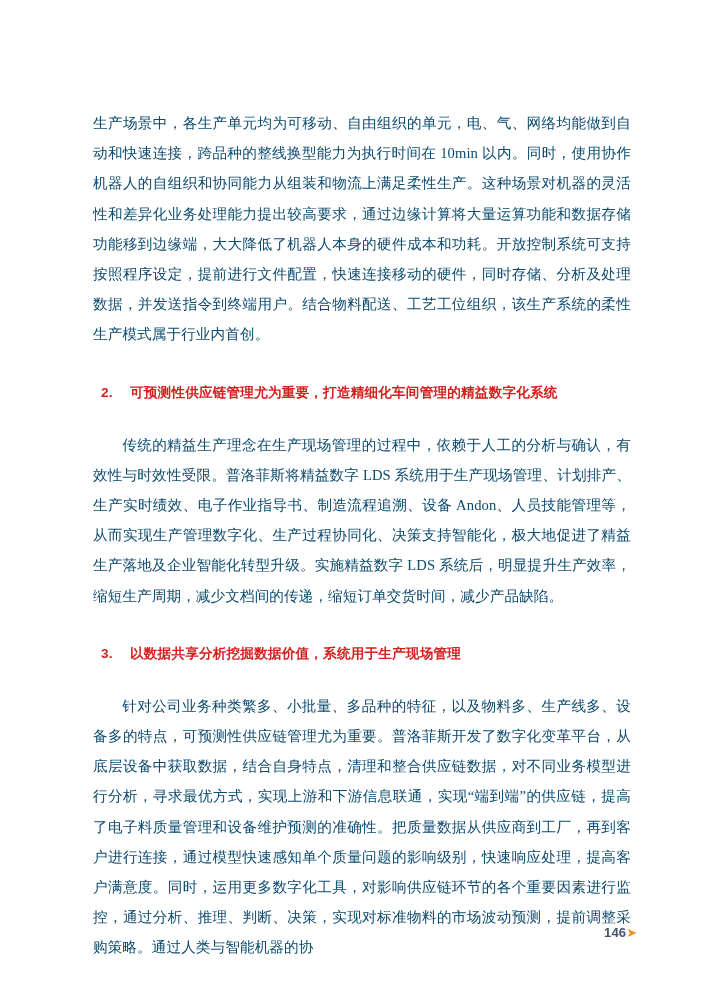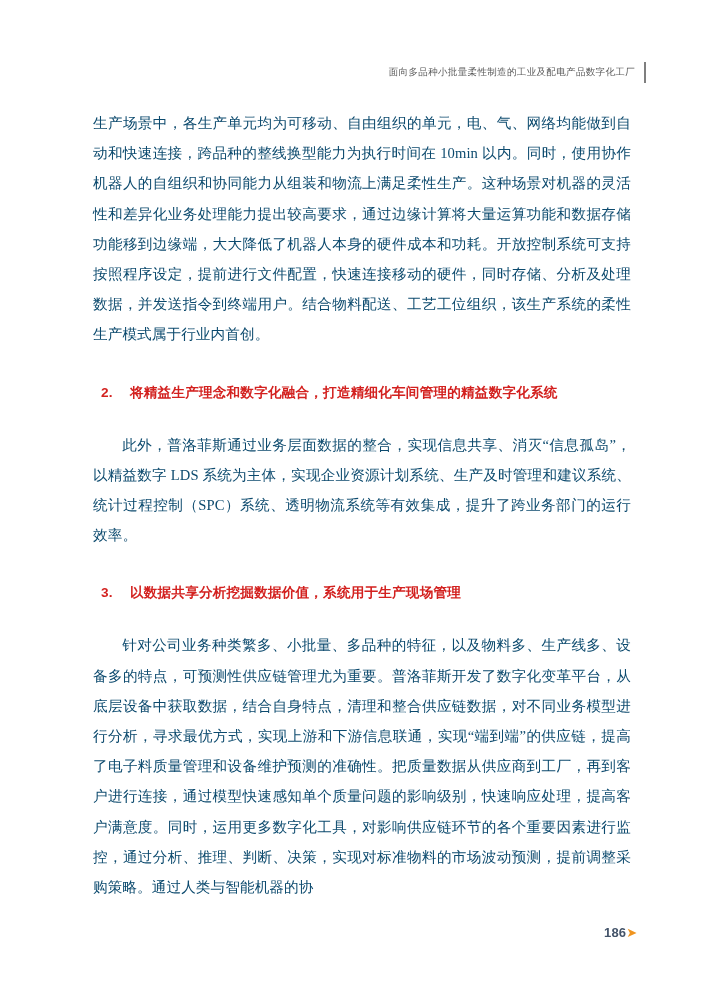--- a/index.html
+++ b/index.html
@@ -126,10 +126,6 @@
 
 <div class="page">
 
-  <div class="running-header">
-    <span class="running-header-text">面向多品种小批量柔性制造的工业及配电产品数字化工厂</span>
-    <span class="header-rule"></span>
-  </div>
 
   <div class="content">
 

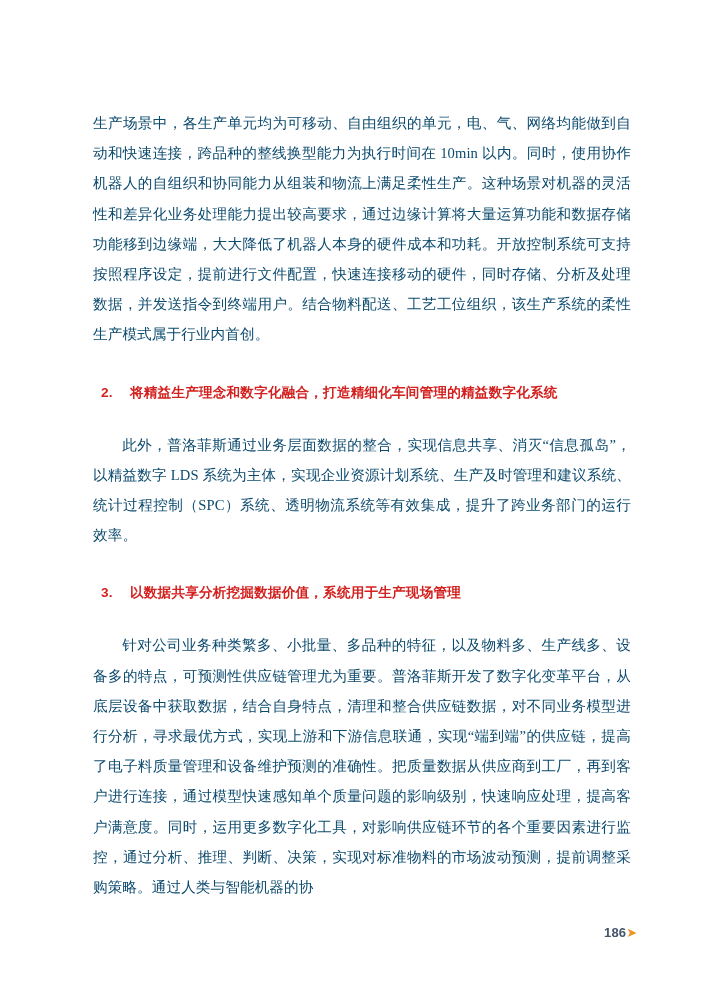--- a/index.html
+++ b/index.html
@@ -135,7 +135,7 @@
 
     <div class="section-heading">
       <span class="num">2.</span>
-      <span class="title">将精益生产理念和数字化融合，打造精细化车间管理的精益数字化系统</span>
+      <span class="title">可预测性供应链管理尤为重要，打造精细化车间管理的精益数字化系统</span>
     </div>
 
     <div class="gap-after-heading"></div>

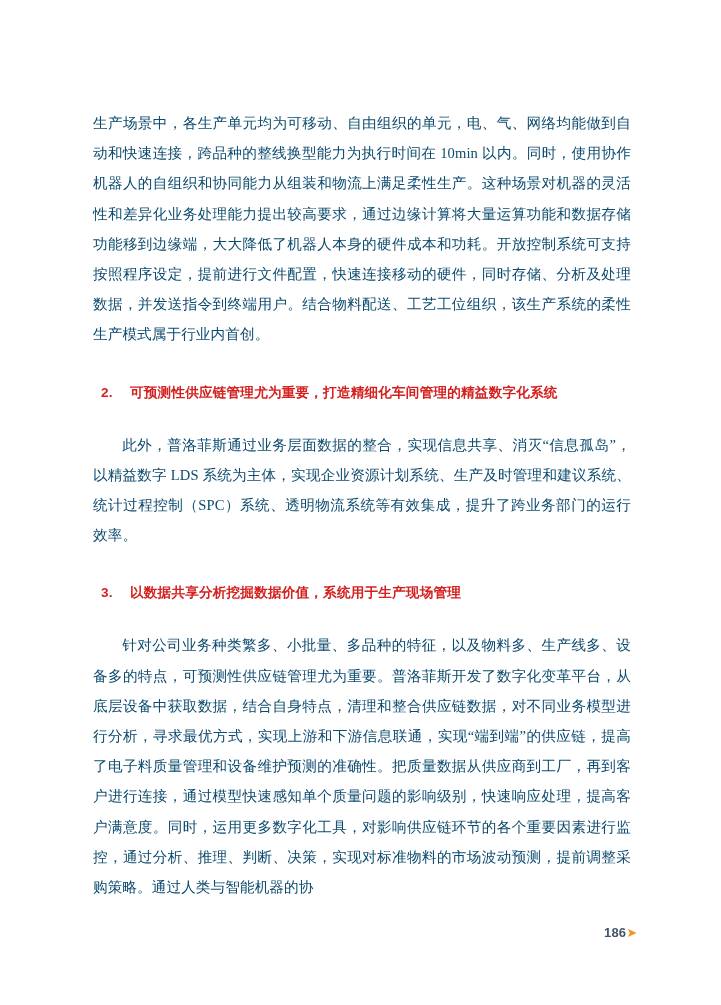--- a/index.html
+++ b/index.html
@@ -140,6 +140,7 @@
 
     <div class="gap-after-heading"></div>
 
+    <p class="body-text indent">传统的精益生产理念在生产现场管理的过程中，依赖于人工的分析与确认，有效性与时效性受限。普洛菲斯将精益数字 LDS 系统用于生产现场管理、计划排产、生产实时绩效、电子作业指导书、制造流程追溯、设备 Andon、人员技能管理等，从而实现生产管理数字化、生产过程协同化、决策支持智能化，极大地促进了精益生产落地及企业智能化转型升级。实施精益数字 LDS 系统后，明显提升生产效率，缩短生产周期，减少文档间的传递，缩短订单交货时间，减少产品缺陷。</p>
 
     <p class="body-text indent">此外，普洛菲斯通过业务层面数据的整合，实现信息共享、消灭“信息孤岛”，以精益数字 LDS 系统为主体，实现企业资源计划系统、生产及时管理和建议系统、统计过程控制（SPC）系统、透明物流系统等有效集成，提升了跨业务部门的运行效率。</p>
 

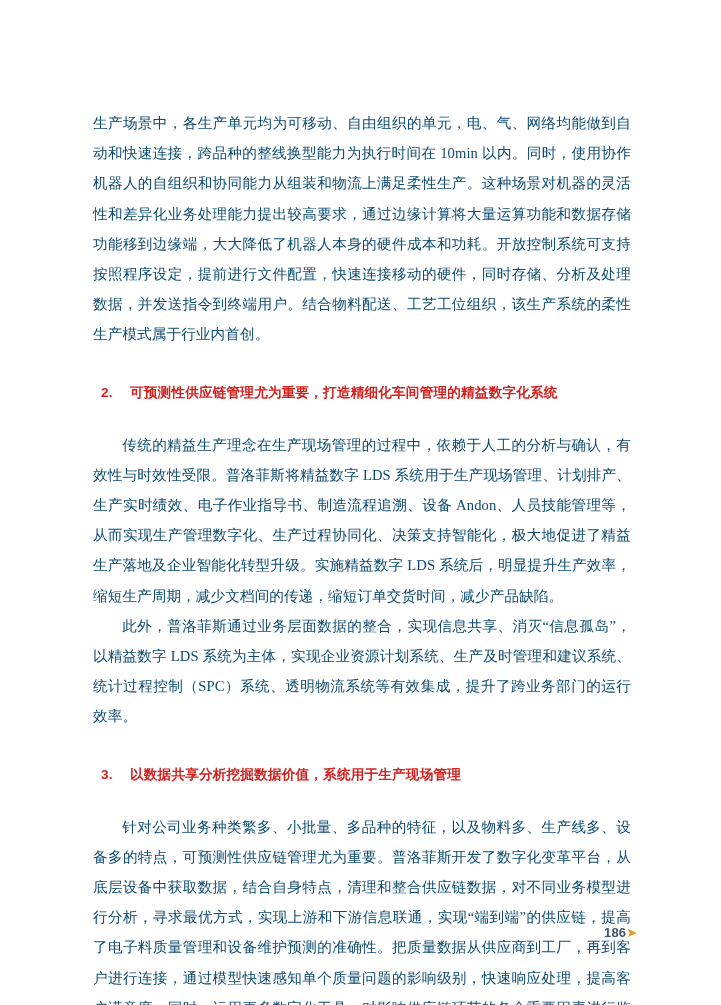--- a/index.html
+++ b/index.html
@@ -142,7 +142,6 @@
 
     <p class="body-text indent">传统的精益生产理念在生产现场管理的过程中，依赖于人工的分析与确认，有效性与时效性受限。普洛菲斯将精益数字 LDS 系统用于生产现场管理、计划排产、生产实时绩效、电子作业指导书、制造流程追溯、设备 Andon、人员技能管理等，从而实现生产管理数字化、生产过程协同化、决策支持智能化，极大地促进了精益生产落地及企业智能化转型升级。实施精益数字 LDS 系统后，明显提升生产效率，缩短生产周期，减少文档间的传递，缩短订单交货时间，减少产品缺陷。</p>
 
-    <p class="body-text indent">此外，普洛菲斯通过业务层面数据的整合，实现信息共享、消灭“信息孤岛”，以精益数字 LDS 系统为主体，实现企业资源计划系统、生产及时管理和建议系统、统计过程控制（SPC）系统、透明物流系统等有效集成，提升了跨业务部门的运行效率。</p>
 
     <div class="gap-before-heading"></div>
 

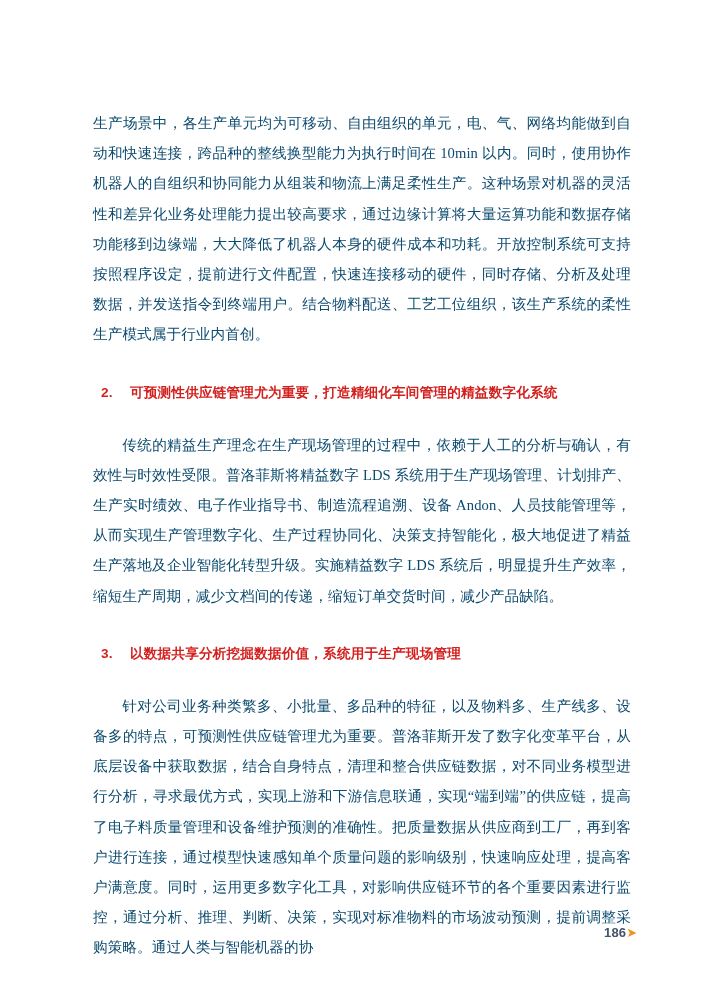--- a/index.html
+++ b/index.html
@@ -157,7 +157,7 @@
   </div>
 
   <div class="folio">
-    <span class="folio-number">186</span>
+    <span class="folio-number">146</span>
     <span class="folio-arrow">➤</span>
   </div>
 

